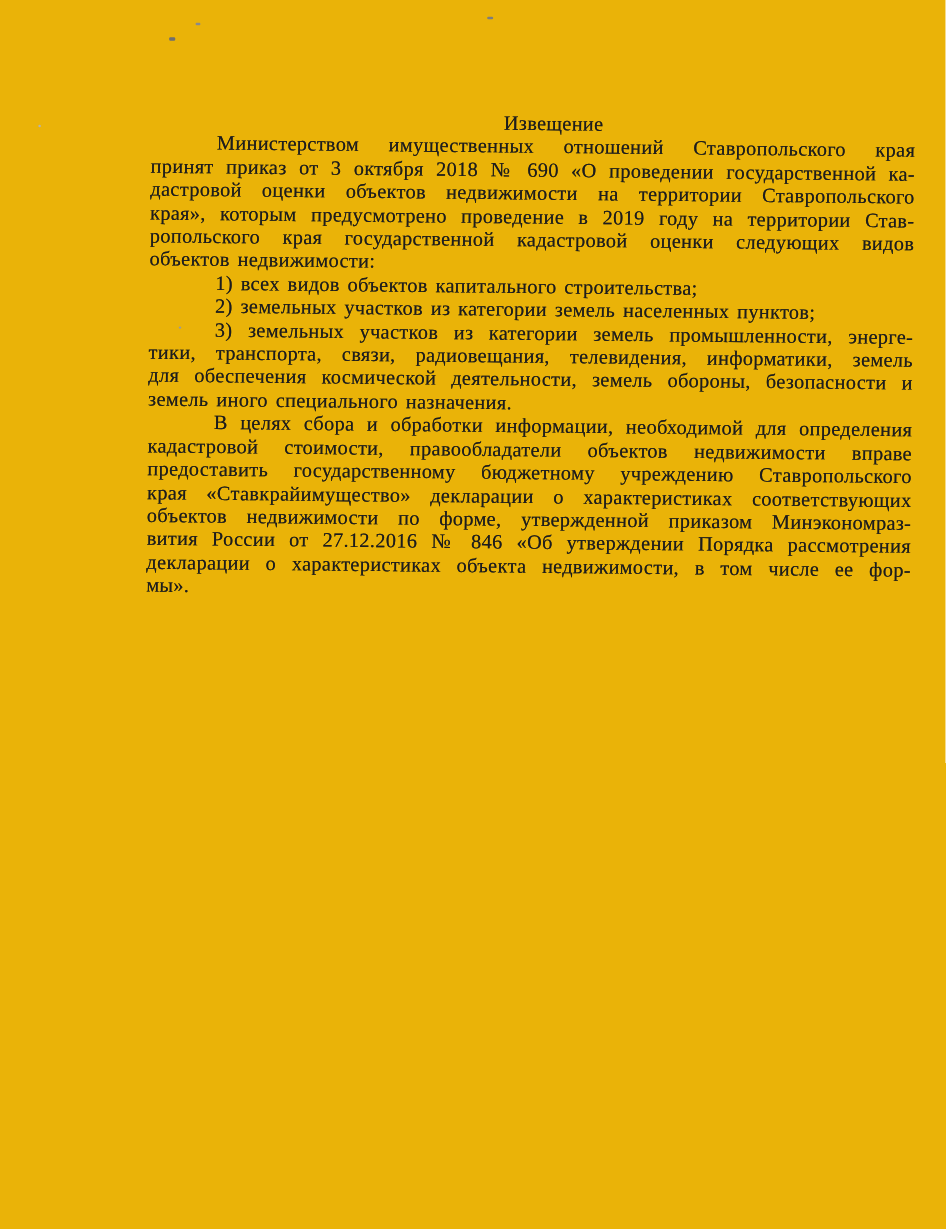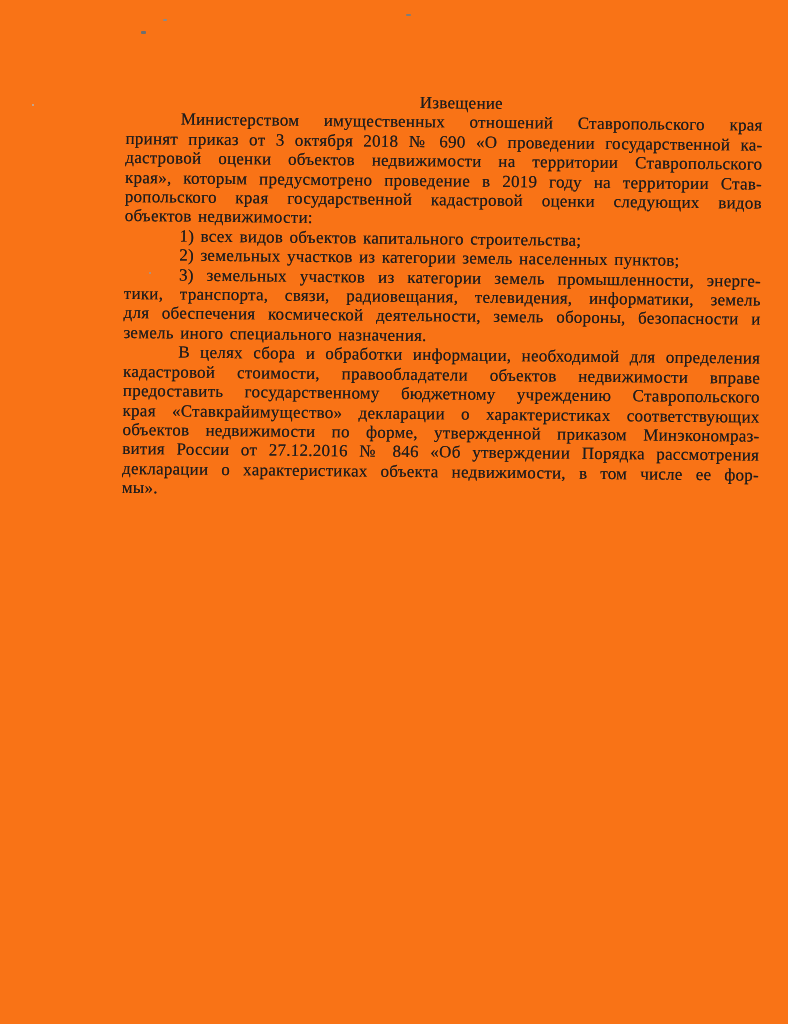--- a/index.html
+++ b/index.html
@@ -11,7 +11,7 @@
     position: relative;
     width: 788px;
     height: 1024px;
-    background: #f97316;
+    background: #eab308;
     overflow: hidden;
   }
   

